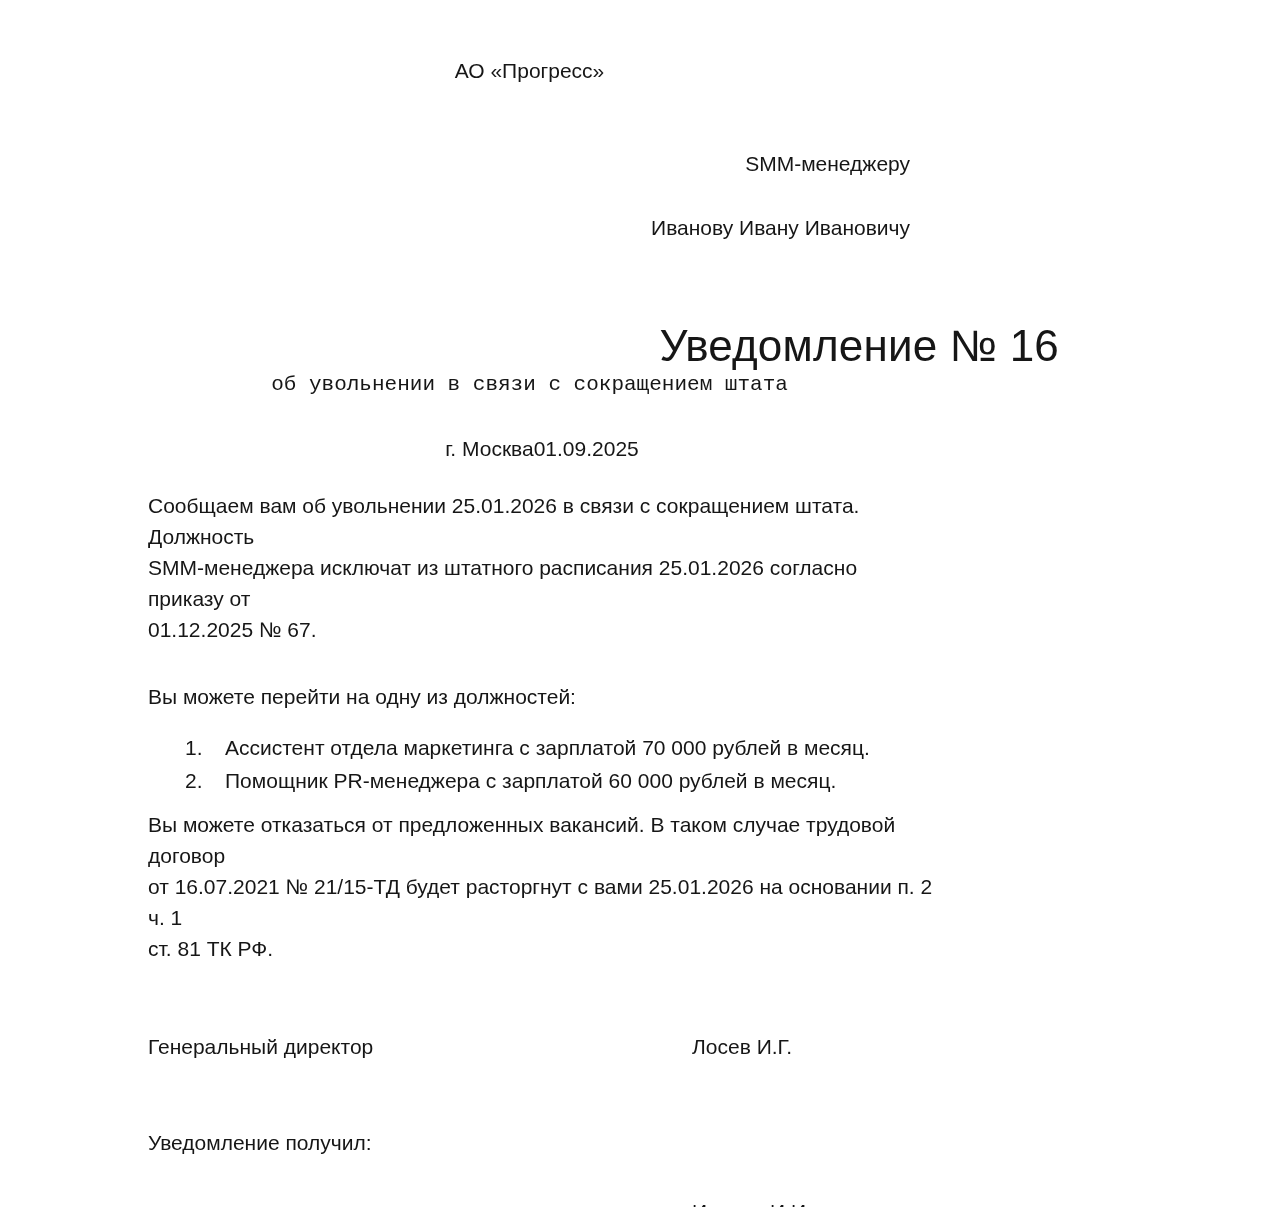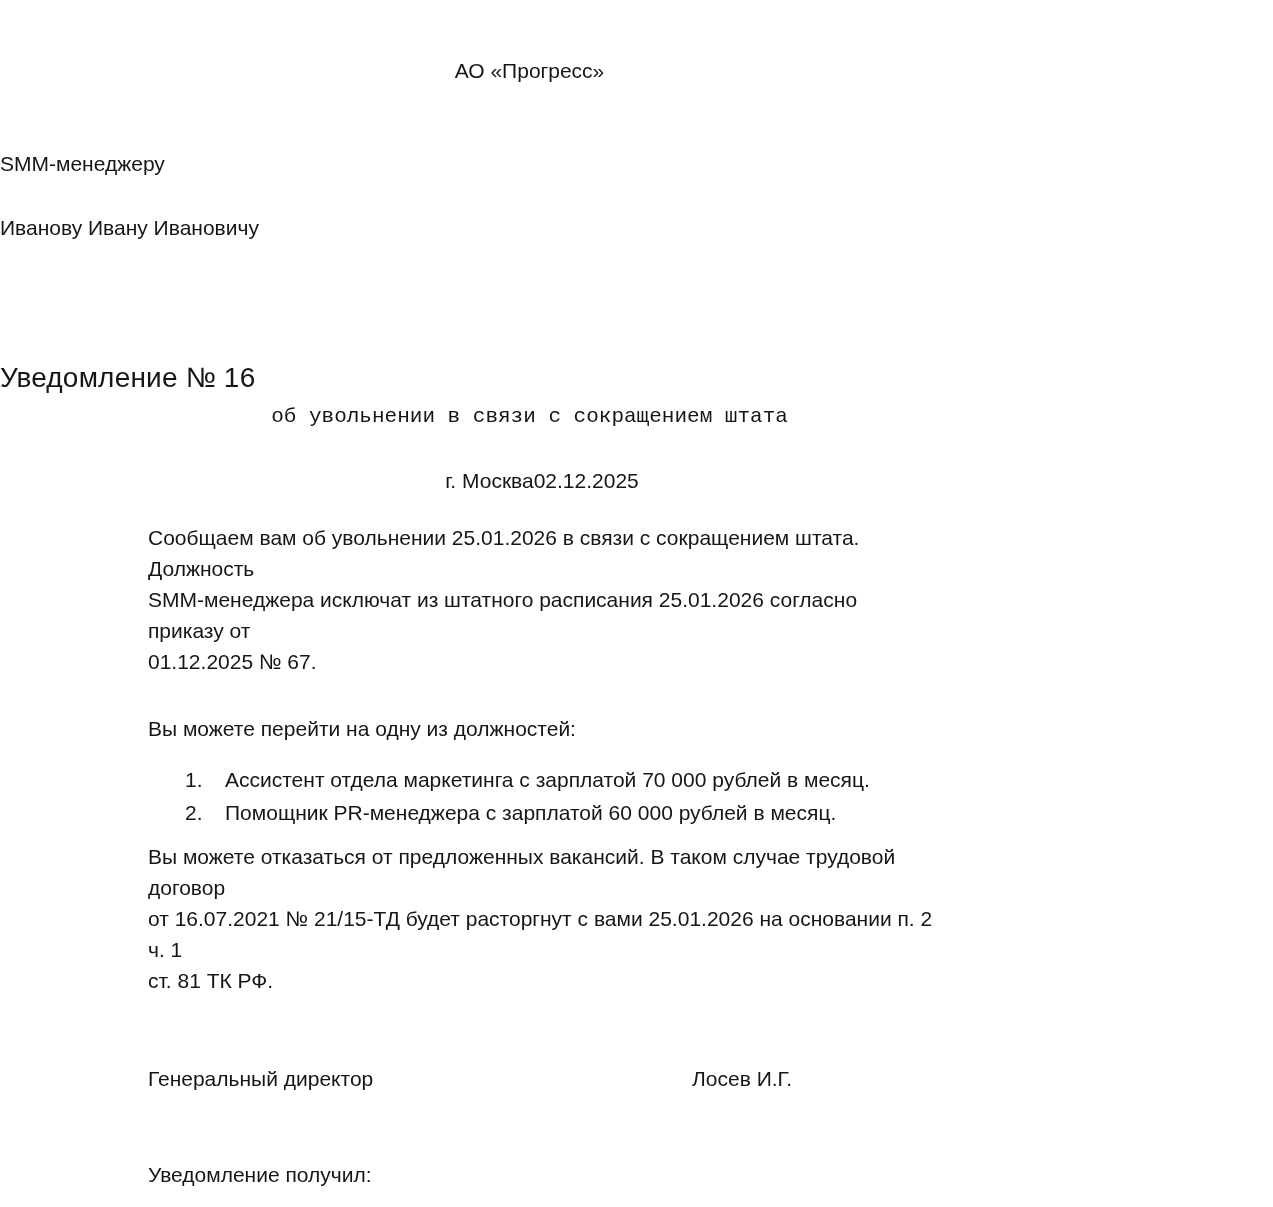--- a/index.html
+++ b/index.html
@@ -30,7 +30,7 @@
   .addressee {
     margin-top: 32px;
     padding-right: 149px;
-    text-align: left;
+    text-align: right;
     line-height: 32px;
     white-space: pre-line;
   }

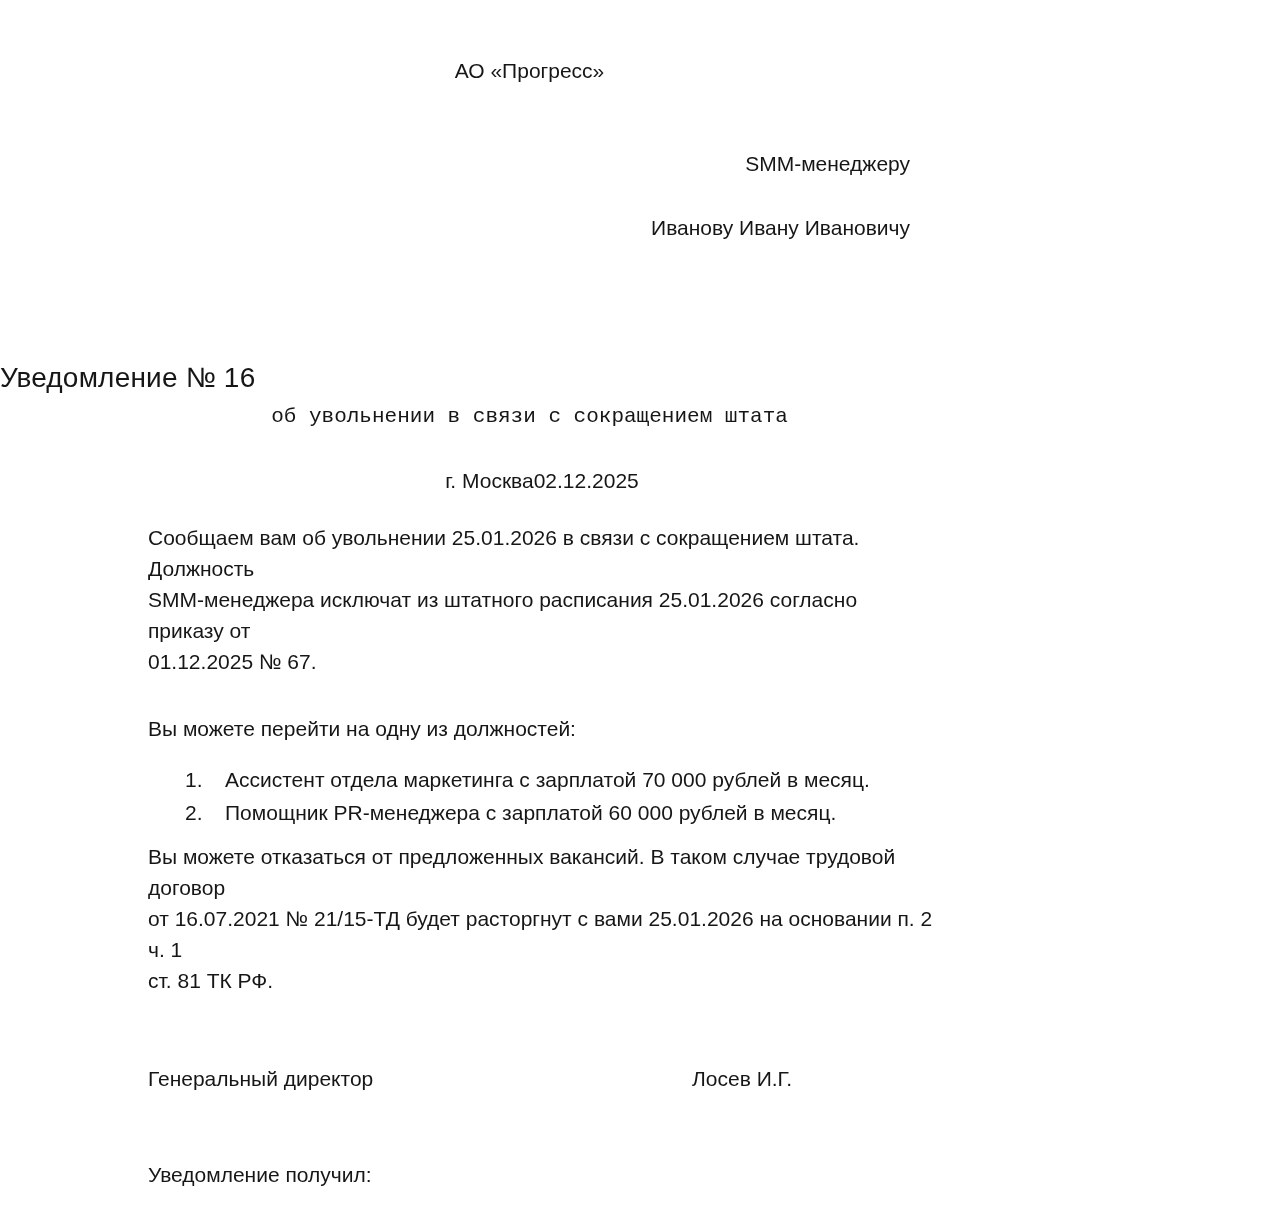--- a/index.html
+++ b/index.html
@@ -35,9 +35,9 @@
     white-space: pre-line;
   }
   .doc-title {
-    margin-top: 80px;
-    text-align: left;
-    font-size: 28px;
+    margin-top: 48px;
+    text-align: right;
+    font-size: 44px;
     line-height: 44px;
     letter-spacing: 0.2px;
   }

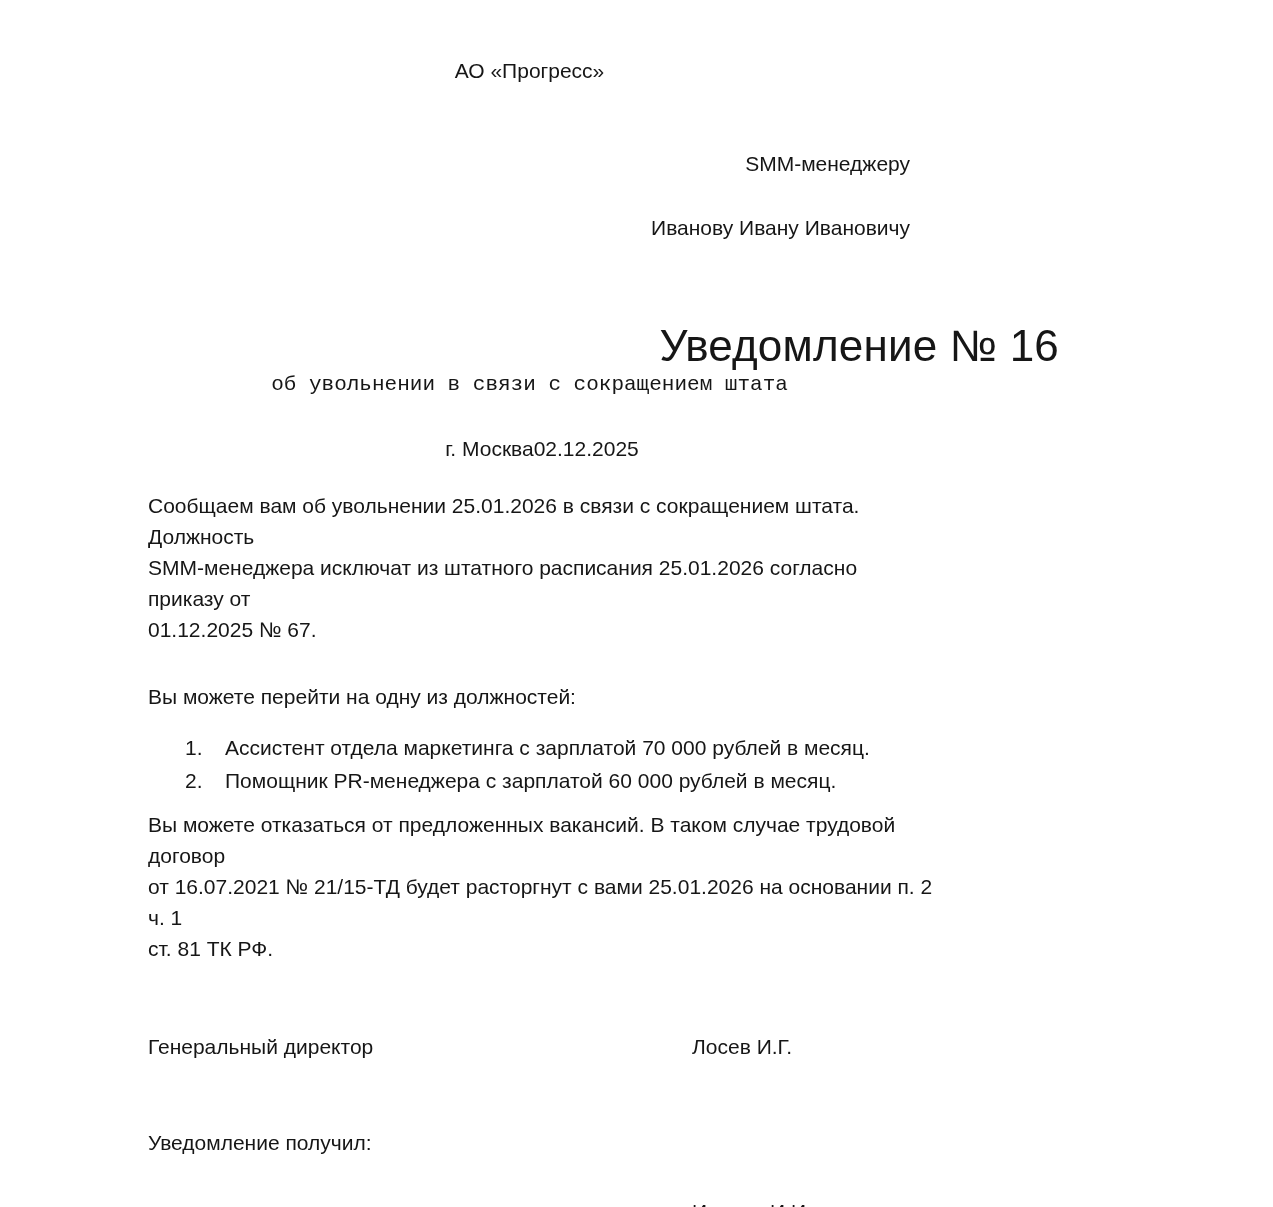--- a/index.html
+++ b/index.html
@@ -103,7 +103,7 @@
 
   <div class="meta-row inset">
     <span>г. Москва</span>
-    <span>02.12.2025</span>
+    <span>01.09.2025</span>
   </div>
 
   <div class="para para-intro inset">Сообщаем вам об увольнении 25.01.2026 в связи с сокращением штата. Должность

